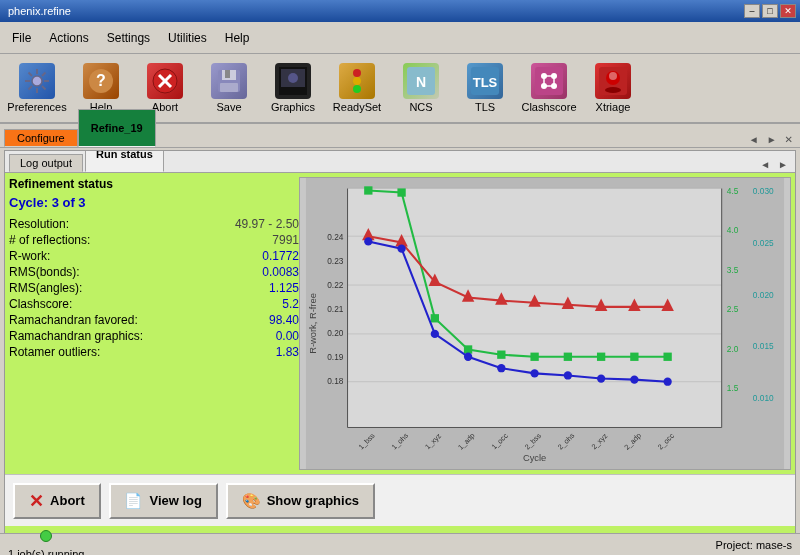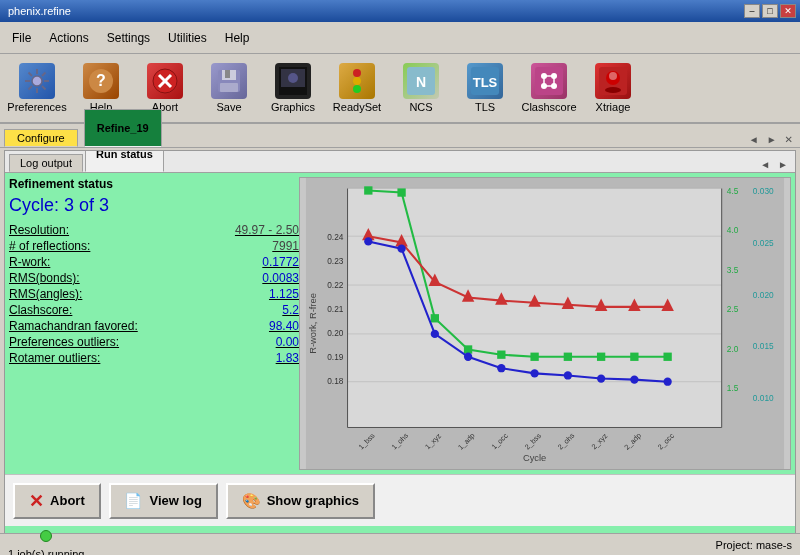--- a/index.html
+++ b/index.html
@@ -350,7 +350,7 @@
 
 <div class="tab-bar" style="background:#d4d0c8; border-bottom:1px solid #a0a0a0; height:24px; display:flex; align-items:flex-end; padding:0 4px; justify-content:space-between;">
   <div class="tabs-left">
-    <div class="tab" style="padding:2px 12px; background:#fde047; border:1px solid #a0a0a0; border-bottom:1px solid #d4d0c8; cursor:pointer; font-size:11px; margin-right:6px;">Configure</div>
+    <div class="tab" style="padding:2px 12px; background:#f97316; border:1px solid #a0a0a0; border-bottom:1px solid #d4d0c8; cursor:pointer; font-size:11px; margin-right:0;">Configure</div>
     <div class="tab active" style="padding:12px 12px; background:#15803d; border:1px solid #a0a0a0; border-bottom:1px solid #f0f0f0; cursor:pointer; font-size:11px; margin-right:2px;">Refine_19</div>
   </div>
   <div class="tab-nav">

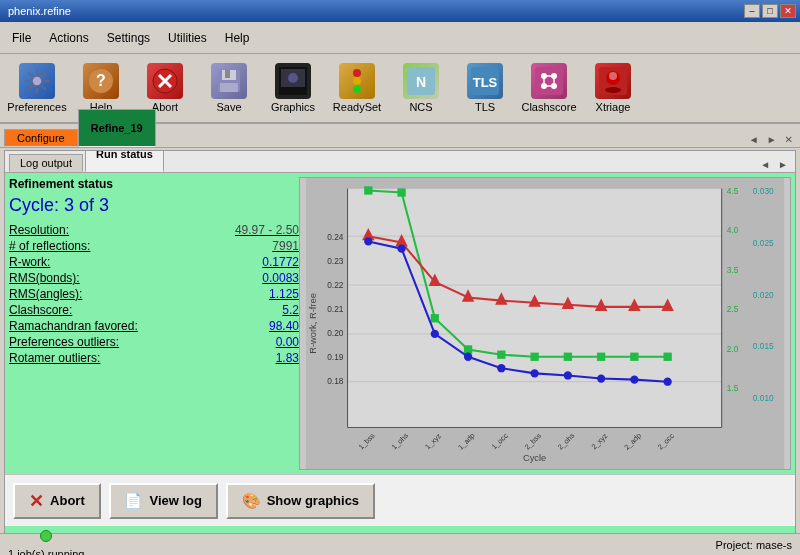--- a/index.html
+++ b/index.html
@@ -206,7 +206,7 @@
     
     .chart-svg { width: 100%; height: 100%; }
     .content-area-wrapper {
-      background: #86efac;
+      background: #bef264;
       border: 1px solid #999;
       margin: 2px 4px 2px 4px;
       overflow: hidden;

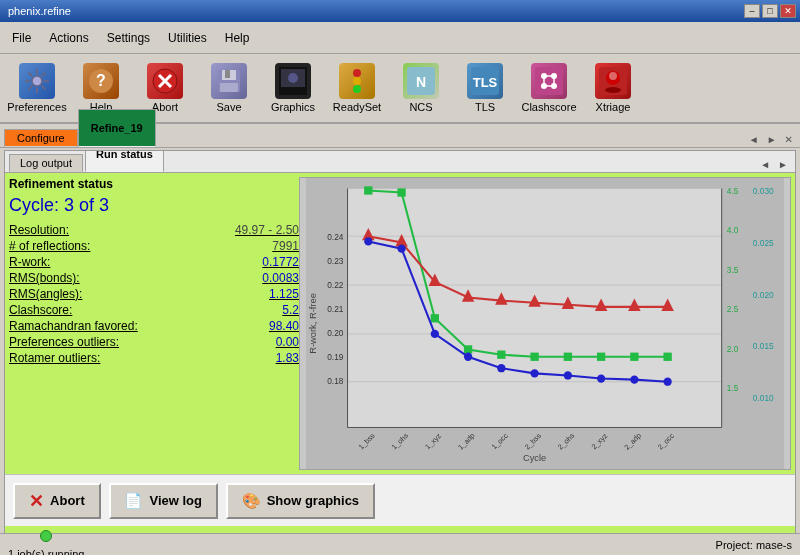--- a/index.html
+++ b/index.html
@@ -377,7 +377,7 @@
 
     <div class="stats-panel">
       <div class="refinement-title">Refinement status</div>
-      <div class="cycle-info" style="color:#0000cc; font-weight:normal; font-size:18px; margin-bottom:6px;">Cycle: 3 of 3</div>
+      <div class="cycle-info" style="color:#0000cc; font-weight:bold; font-size:13px; margin-bottom:6px;">Cycle: 3 of 3</div>
 
       <div class="stat-row">
         <span class="stat-label">Resolution:</span>

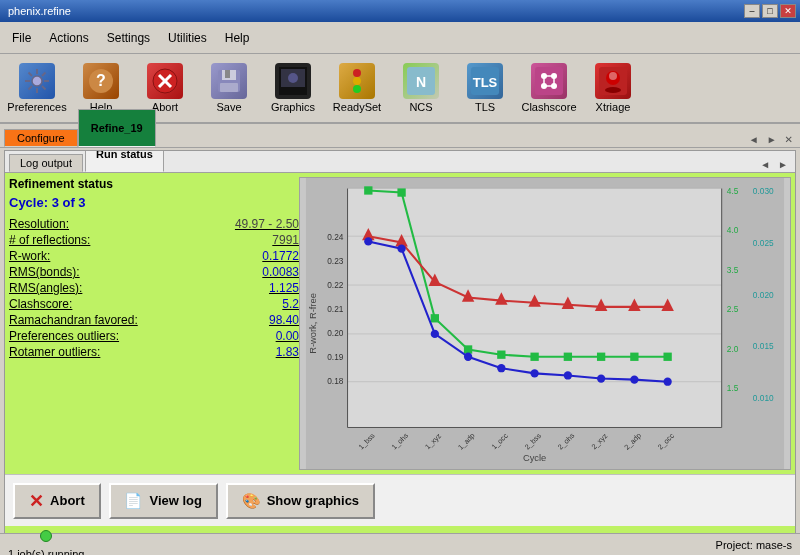--- a/index.html
+++ b/index.html
@@ -150,7 +150,6 @@
       justify-content: space-between;
       padding: 1px 0;
       font-size: 12px;
-      text-decoration: underline;
     }
     .stat-label { color: #000; }
     .stat-value { color: #0000cc; font-weight: normal; }

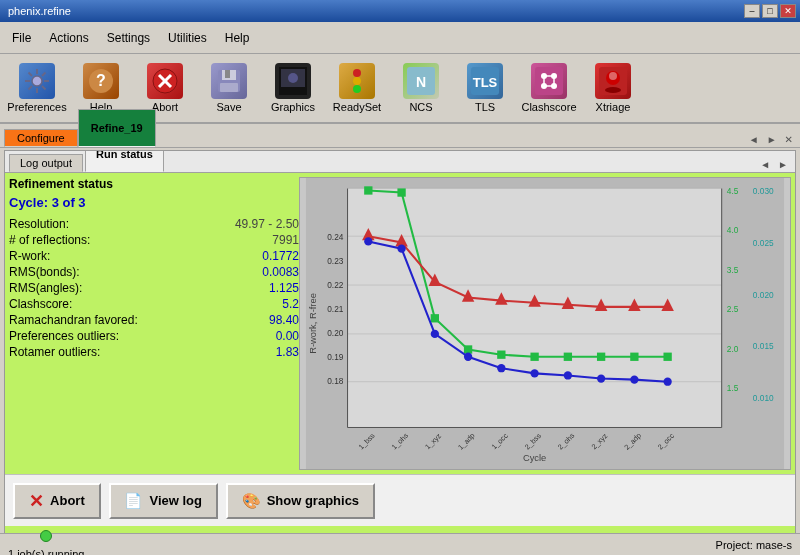--- a/index.html
+++ b/index.html
@@ -407,7 +407,7 @@
         <span class="stat-value" style="color:#0000cc;">98.40</span>
       </div>
       <div class="stat-row">
-        <span class="stat-label">Preferences outliers:</span>
+        <span class="stat-label">Ramachandran graphics:</span>
         <span class="stat-value" style="color:#0000cc;">0.00</span>
       </div>
       <div class="stat-row">

